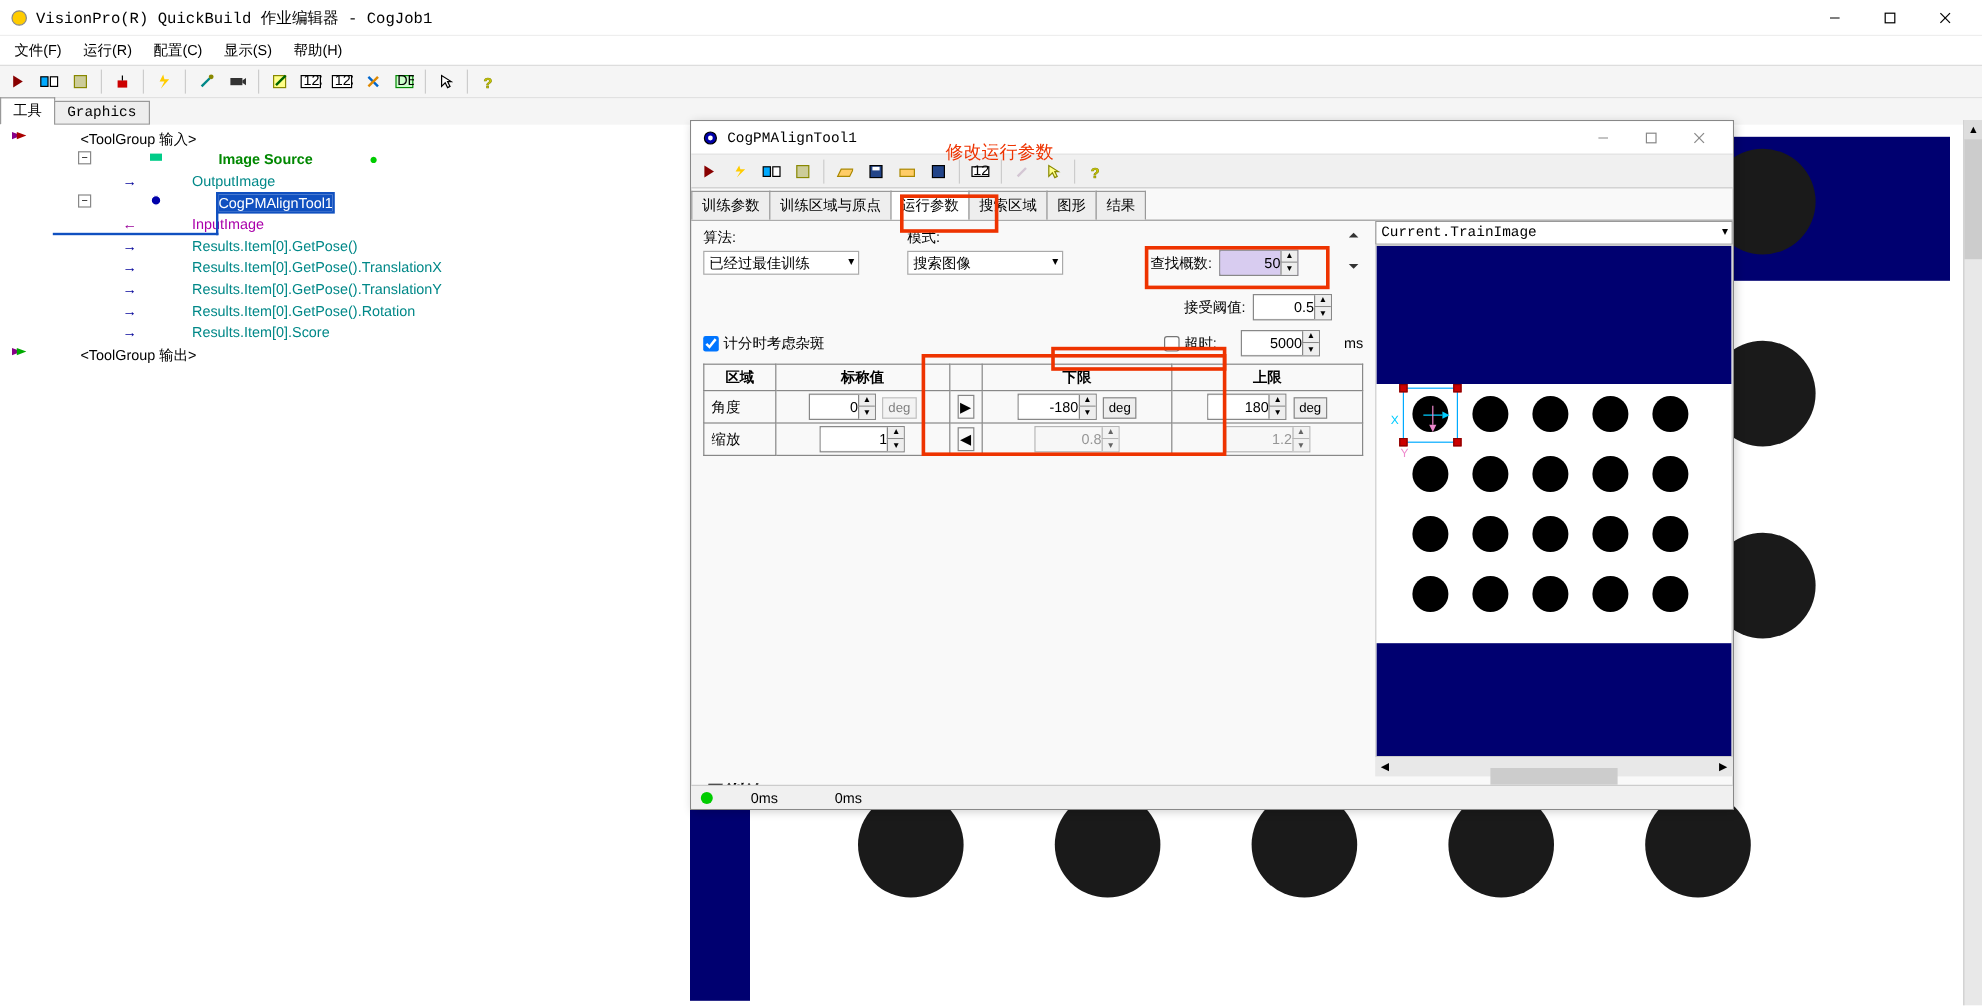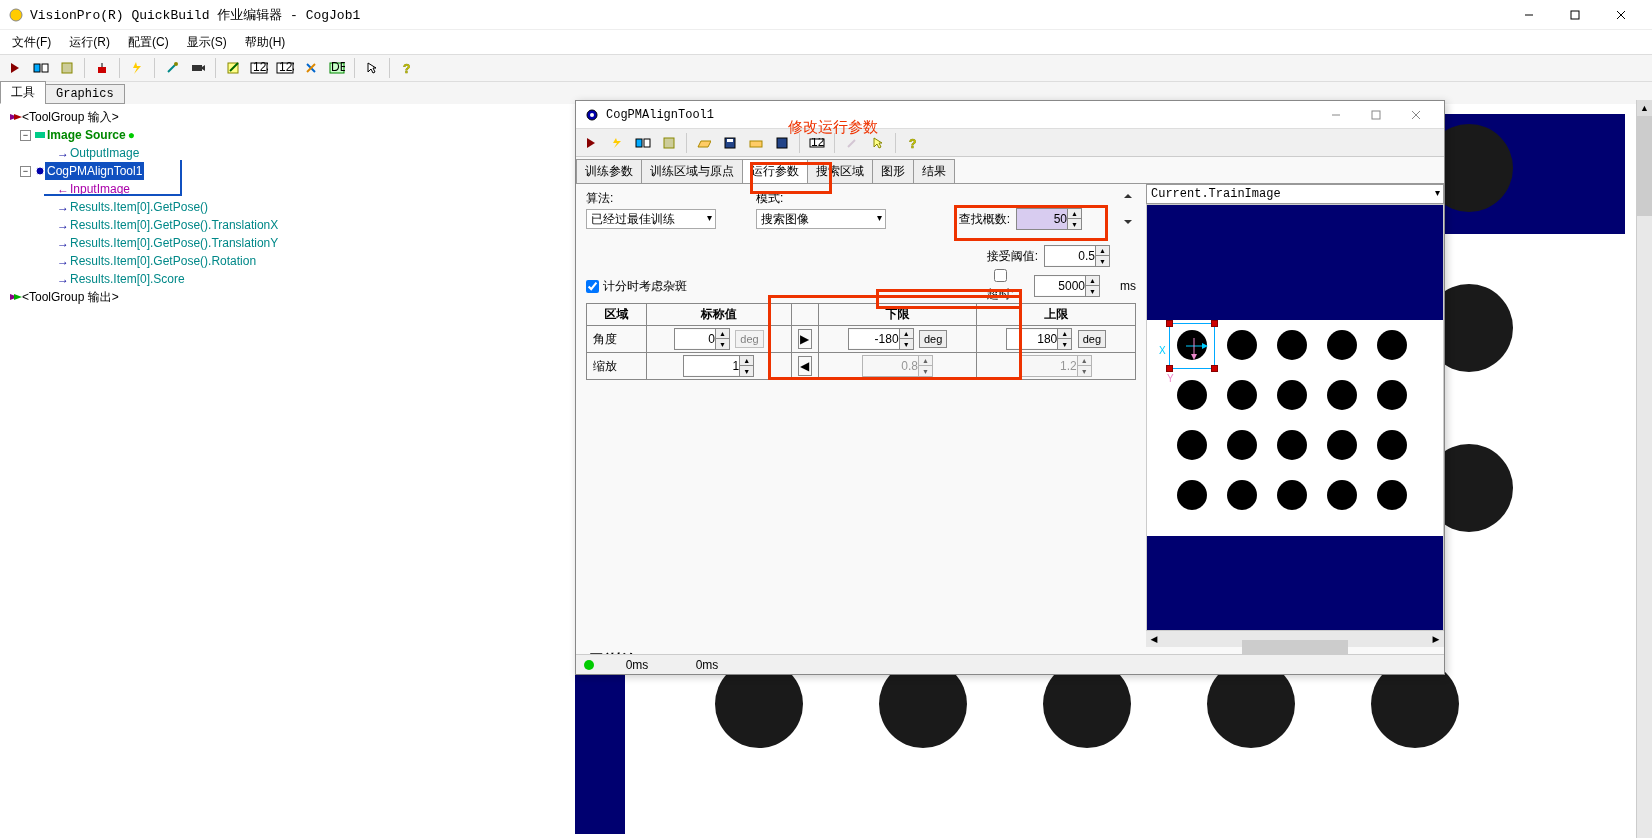--- a/index.html
+++ b/index.html
@@ -24,7 +24,7 @@
     
     .content-row { display: flex; height: calc(838px - 104px); }
     .tree-panel { width: 575px; background: #fff; overflow: auto; padding: 4px; }
-    .tree-node { display: flex; align-items: center; height: 18px; padding-left: 4px; font-family: "Courier New", monospace; font-size: 12px; white-space: nowrap; }
+    .tree-node { display: flex; align-items: flex-start; height: 18px; padding-left: 4px; font-family: "Courier New", monospace; font-size: 12px; white-space: nowrap; gap: 45px; }
     .tree-indent { display: inline-block; }
     .tree-toggle { width: 11px; height: 11px; border: 1px solid #888; display: inline-flex; align-items: center; justify-content: center; font-size: 9px; margin-right: 2px; cursor: pointer; line-height: 1; }
     .arrow-icon { width: 14px; display: inline-flex; justify-content: center; }

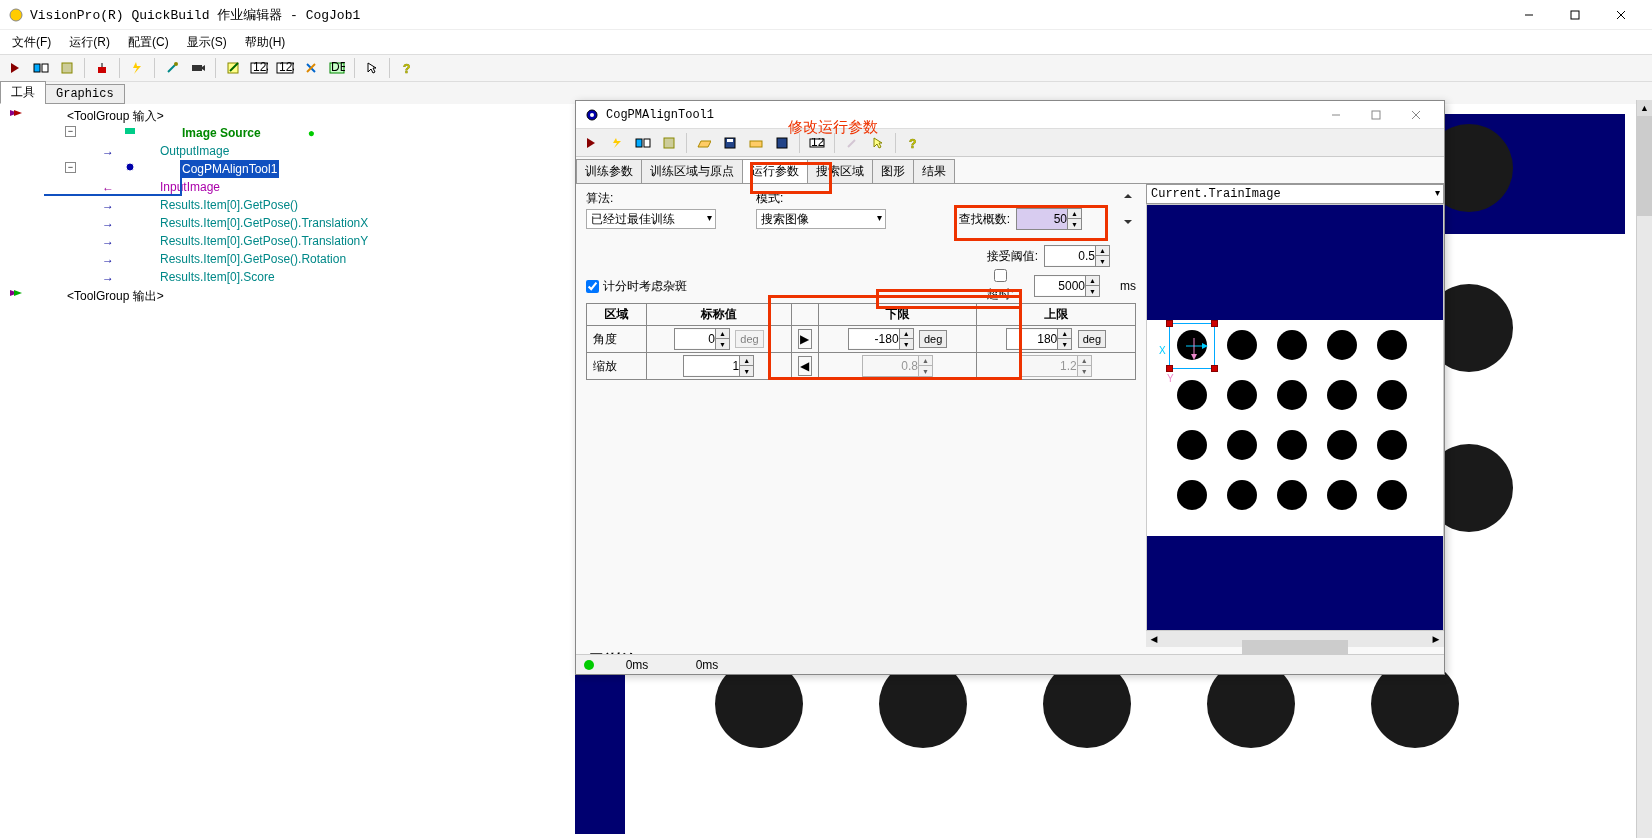--- a/index.html
+++ b/index.html
@@ -467,7 +467,7 @@
           <input type="checkbox" checked="" style="">
           <span>计分时考虑杂斑</span>
         </label>
-        <label style="display:flex; align-items:center; gap:4px; margin-left:auto;flex-direction:column;">
+        <label style="display:flex; align-items:center; gap:4px; margin-left:auto;">
           <input type="checkbox" style="">
           <span>超时:</span>
         </label>

